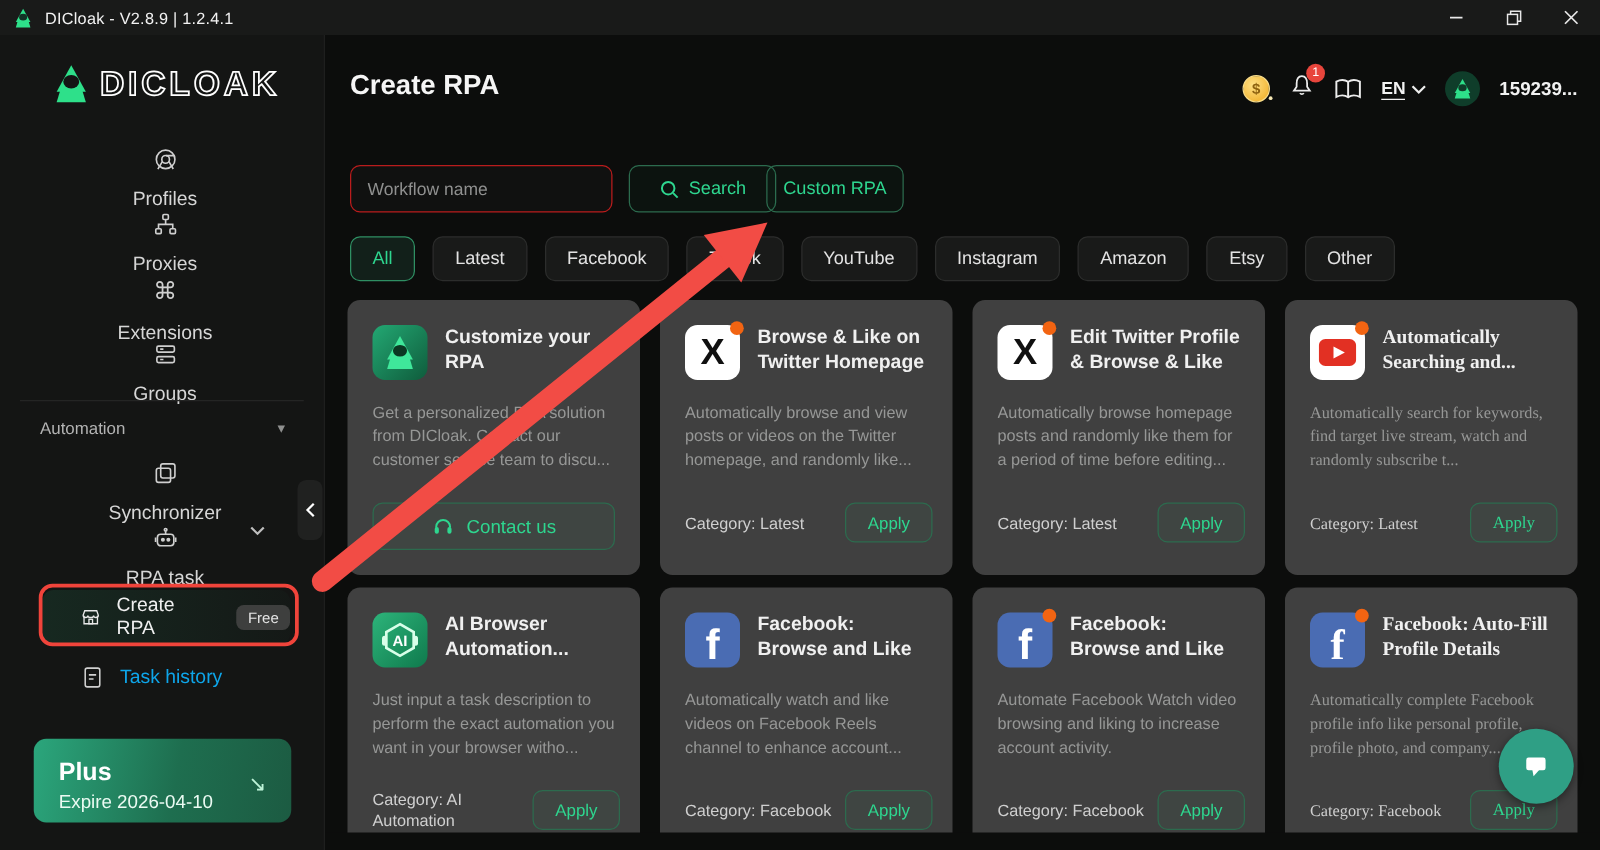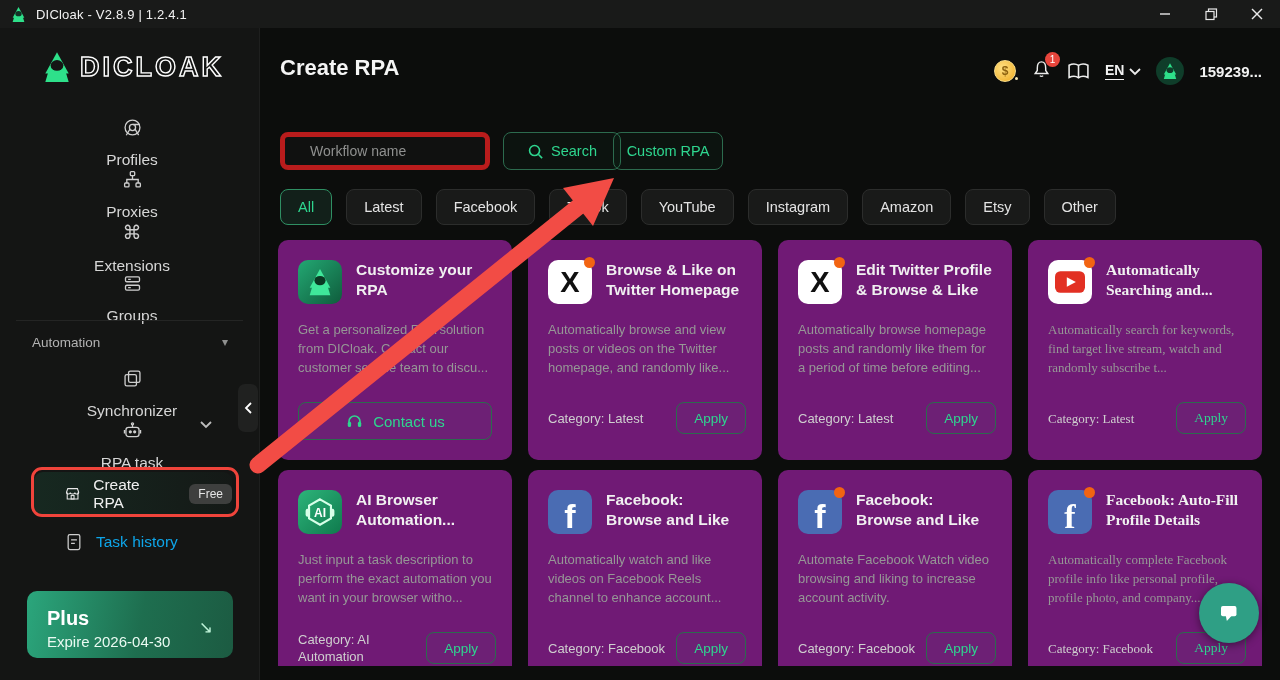--- a/index.html
+++ b/index.html
@@ -49,7 +49,7 @@
   .avatar svg { width:18px; height:18px; }
   .account-name { font-size:15px; font-weight:600; color:#f2f2f2; }
 
-  .search-input { position:absolute; left:20px; top:104px; width:210px; height:38px; background:#101110; border:5px solid #b91c1c; border-radius:8px; color:#d946ef; font-size:14px; padding:0 25px; outline:none; }
+  .search-input { position:absolute; left:20px; top:104px; width:210px; height:38px; background:#101110; border:1px solid #b91c1c; border-radius:8px; color:#d946ef; font-size:14px; padding:0 13px; outline:none; }
   .search-input::placeholder { color:#8f908f; }
   .ghost-btn { position:absolute; top:104px; height:38px; border:1px solid #2c6b4e; border-radius:8px; background:rgba(46,214,143,0.03); color:#2ed68f; font-size:14.5px; display:flex; align-items:center; justify-content:center; gap:7px; cursor:pointer; }
   .btn-search { left:243px; width:118px; }

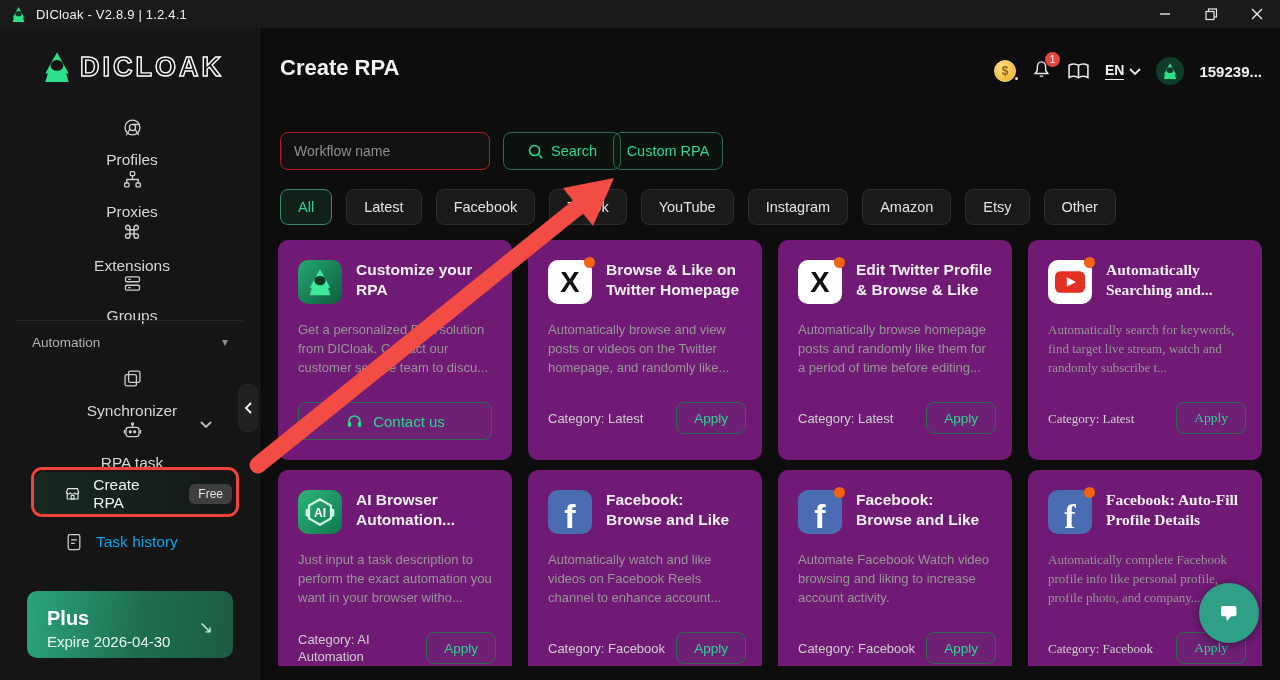--- a/index.html
+++ b/index.html
@@ -60,7 +60,7 @@
   .pill.active { background:#12201a; border-color:#2f8f63; color:#2ed68f; }
 
   
-  .card { position:absolute; width:234px; height:220px; background:#701a75; border-radius:10px; padding:20px; }
+  .card { position:absolute; width:234px; height:220px; background:#404040; border-radius:10px; padding:20px; }
   .r1 { top:212px; } .r2 { top:442px; }
   .c1 { left:18px; } .c2 { left:268px; } .c3 { left:518px; } .c4 { left:768px;font-family:Liberation Serif, serif; }
   .card-head { display:flex; gap:14px; align-items:flex-start; }

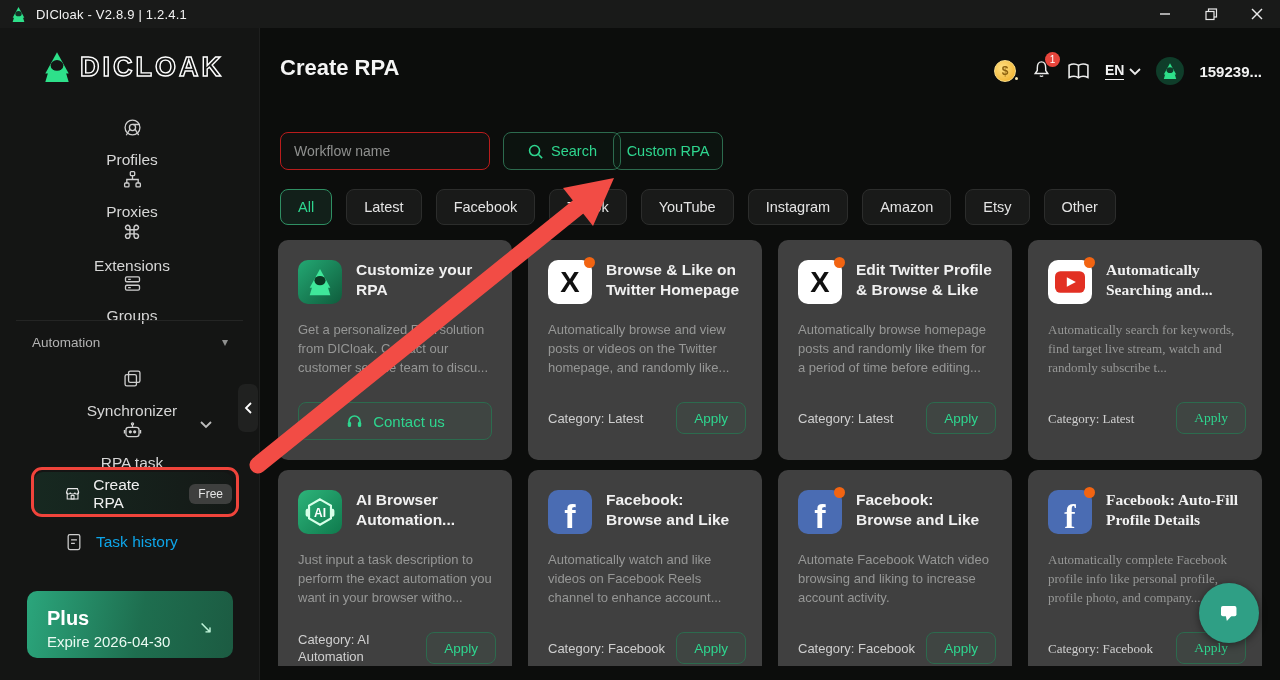--- a/index.html
+++ b/index.html
@@ -209,7 +209,7 @@
 
     <div class="plus-card">
       <div class="plus-title">Plus</div>
-      <div class="plus-sub">Expire 2026-04-30</div>
+      <div class="plus-sub">Expire 2026-04-10</div>
       <span class="plus-arrow">↘</span>
     </div>
 

